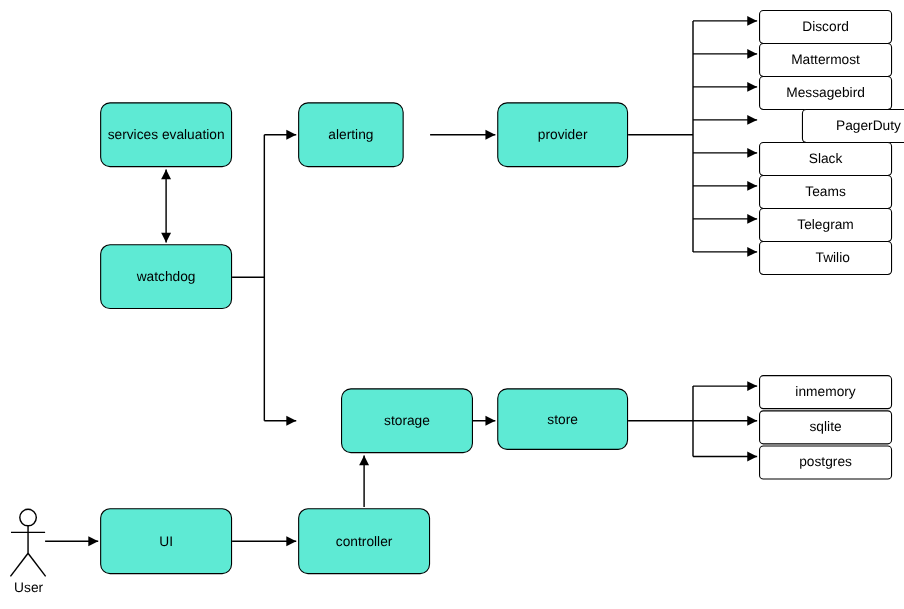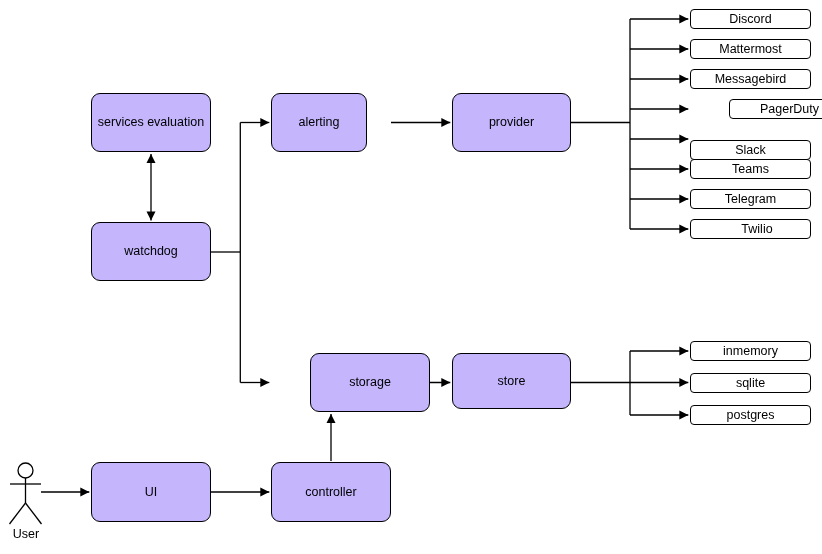--- a/index.html
+++ b/index.html
@@ -29,7 +29,7 @@
     position:absolute;
     left:690px;
     width:121px;
-    height:20px;
+    height:31px;
     box-sizing:border-box;
     background:#ffffff;
     border:1.3px solid #000000;

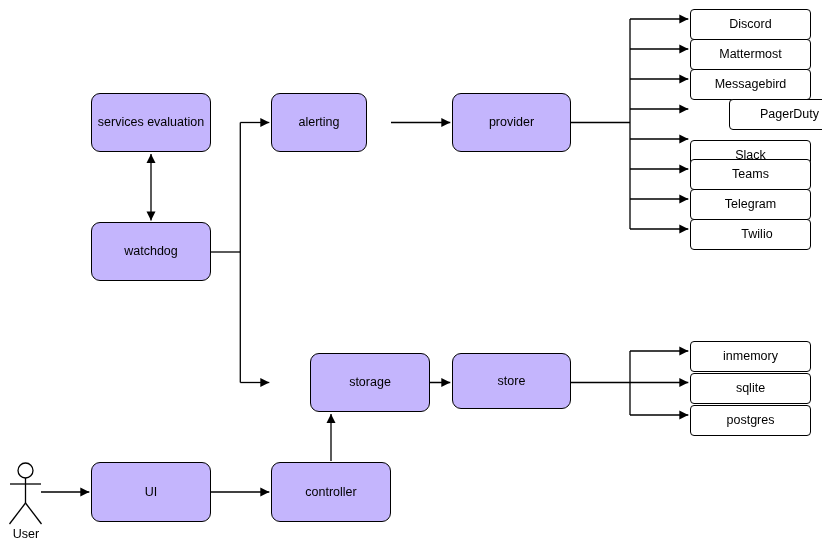--- a/index.html
+++ b/index.html
@@ -15,7 +15,7 @@
   .node {
     position:absolute;
     box-sizing:border-box;
-    background:#c4b5fd;
+    background:#5eead4;
     border:1.5px solid #000000;
     border-radius:9px;
     display:flex;

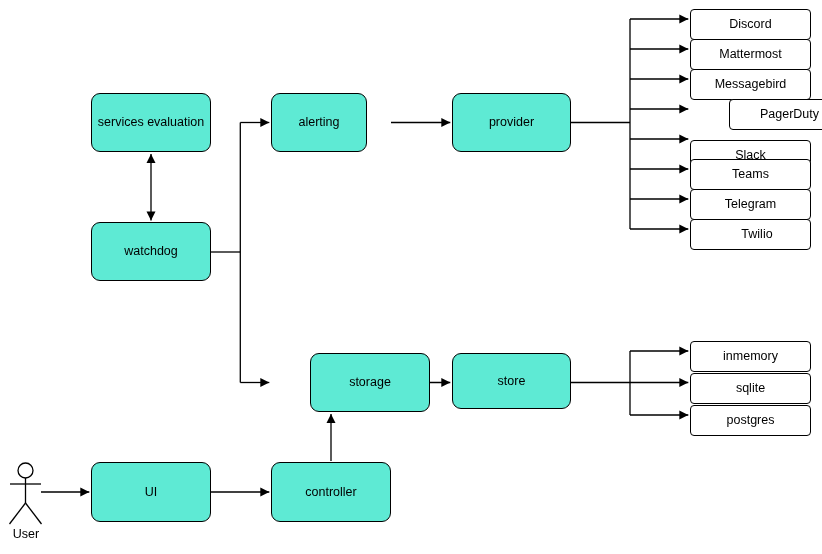--- a/index.html
+++ b/index.html
@@ -140,7 +140,7 @@
 <div class="leaf" style="top:39px;">Mattermost</div>
 <div class="leaf" style="top:69px;">Messagebird</div>
 <div class="leaf" style="top:99px;margin-left:39px;">PagerDuty</div>
-<div class="leaf" style="top:140px;">Slack</div>
+<div class="leaf" style="top:129px;">Slack</div>
 <div class="leaf" style="top:159px;">Teams</div>
 <div class="leaf" style="top:189px;">Telegram</div>
 <div class="leaf" style="top:219px;padding-left:13px;">Twilio</div>

